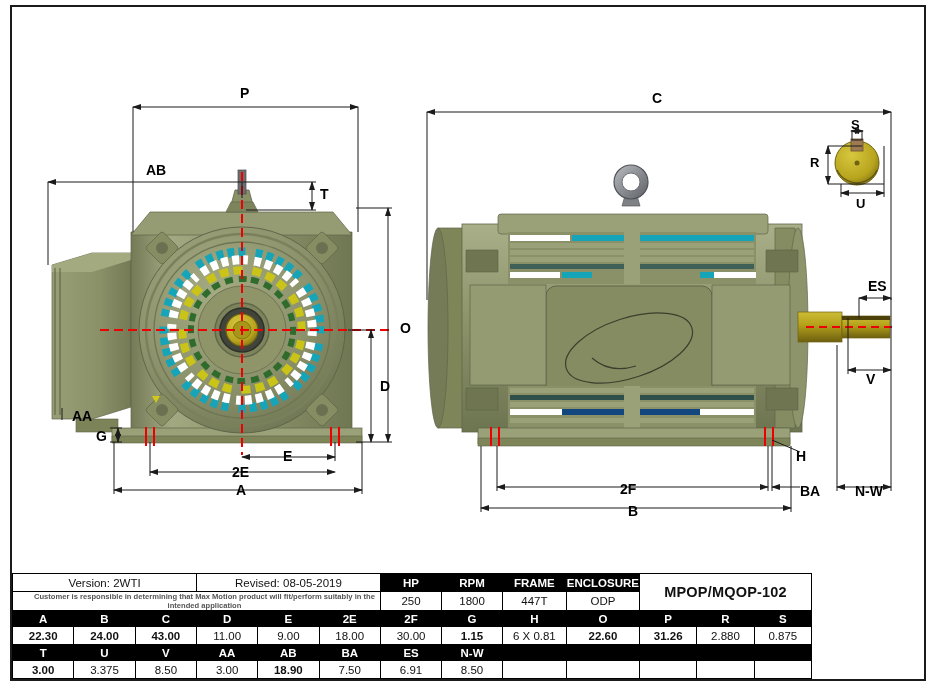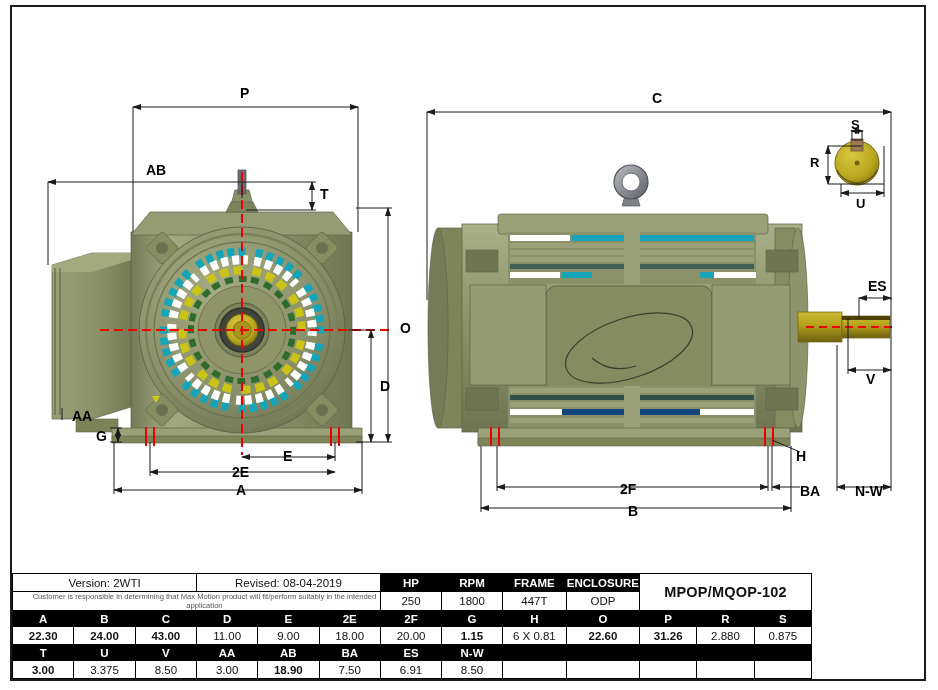--- a/index.html
+++ b/index.html
@@ -388,7 +388,7 @@
     <tbody>
       <tr>
         <td class="verhdr" colspan="3">Version: 2WTI</td>
-        <td class="verhdr" colspan="3">Revised: 08-04-2019</td>
+        <td class="verhdr" colspan="3">Revised: 08-05-2019</td>
         <td class="hdrblk">HP</td>
         <td class="hdrblk">RPM</td>
         <td class="hdrblk">FRAME</td>

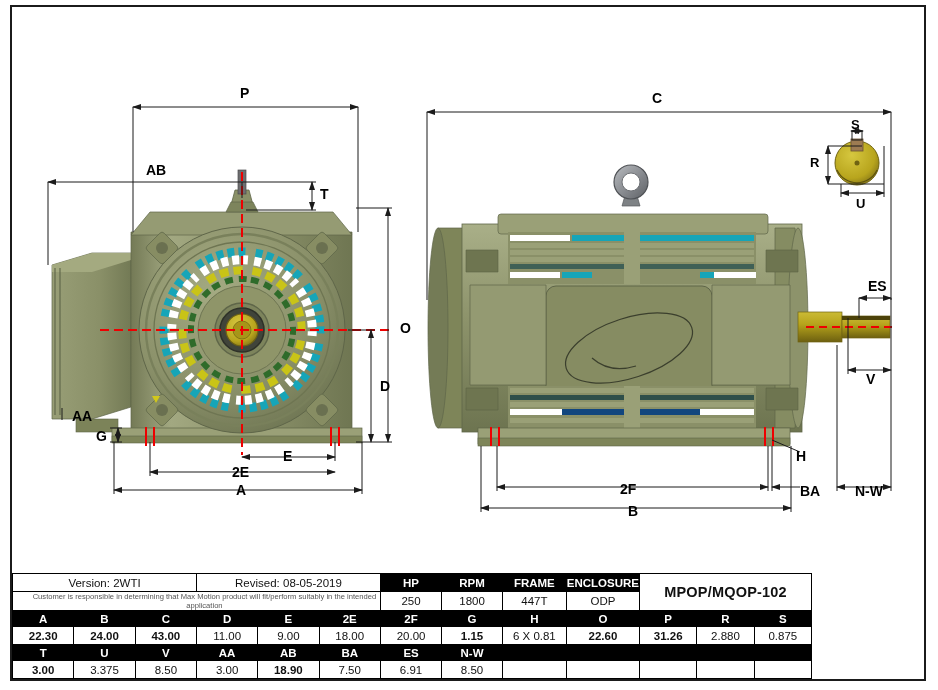--- a/index.html
+++ b/index.html
@@ -18,7 +18,7 @@
   #datatable td{border:1px solid #000;text-align:center;vertical-align:middle;
                 height:17px;font-size:11.5px;color:#111;padding:0;}
   #datatable td.hdrblk{background:#000;color:#fff;font-weight:bold;font-size:11.5px;height:15px;margin-top:28px;}
-  #datatable td.disclaimer{font-size:7.6px;color:#555;font-weight:normal;height:14px;padding-left:16px;}
+  #datatable td.disclaimer{font-size:7.6px;color:#555;font-weight:bold;height:14px;padding-left:16px;}
   #datatable td.verhdr{font-size:11.5px;}
   #datatable td.model{font-size:14.5px;font-weight:bold;letter-spacing:.2px;}
   #datatable td.b{font-weight:bold;}

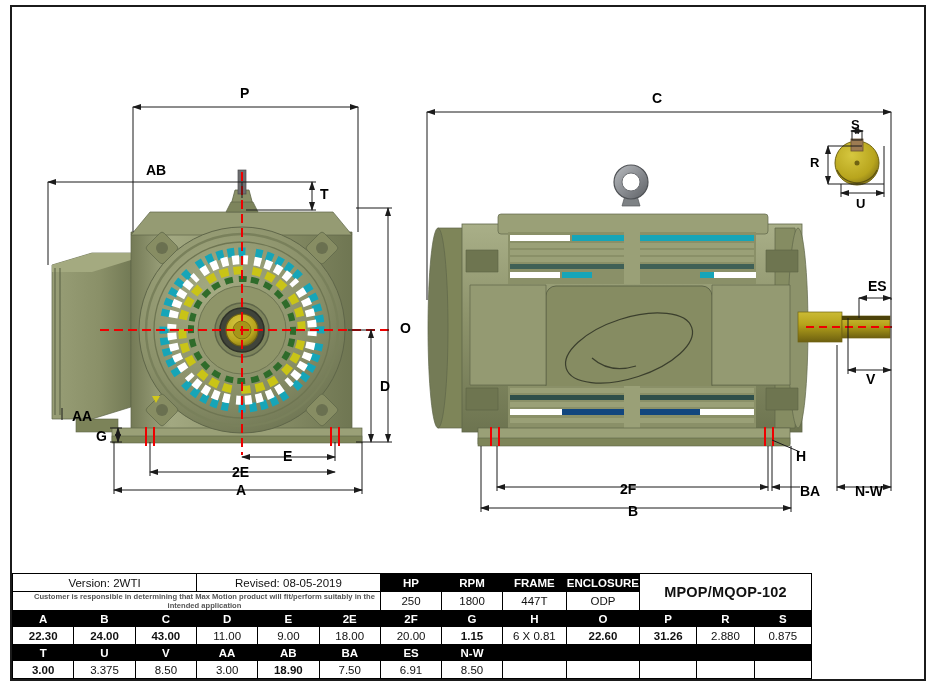--- a/index.html
+++ b/index.html
@@ -425,7 +425,7 @@
         <td>11.00</td>
         <td>9.00</td>
         <td>18.00</td>
-        <td>20.00</td>
+        <td>30.00</td>
         <td class="b">1.15</td>
         <td>6 X 0.81</td>
         <td class="b">22.60</td>

